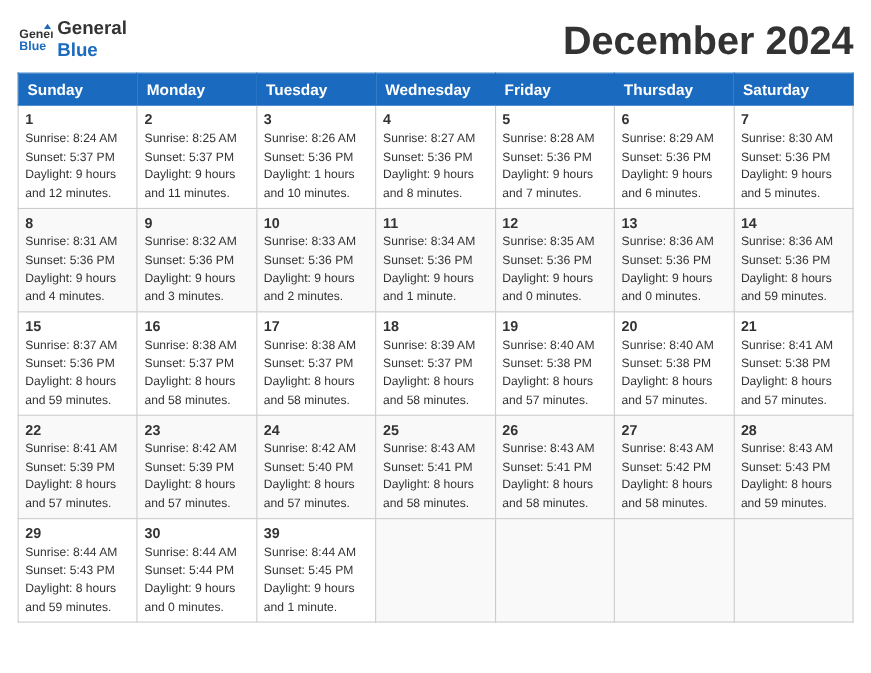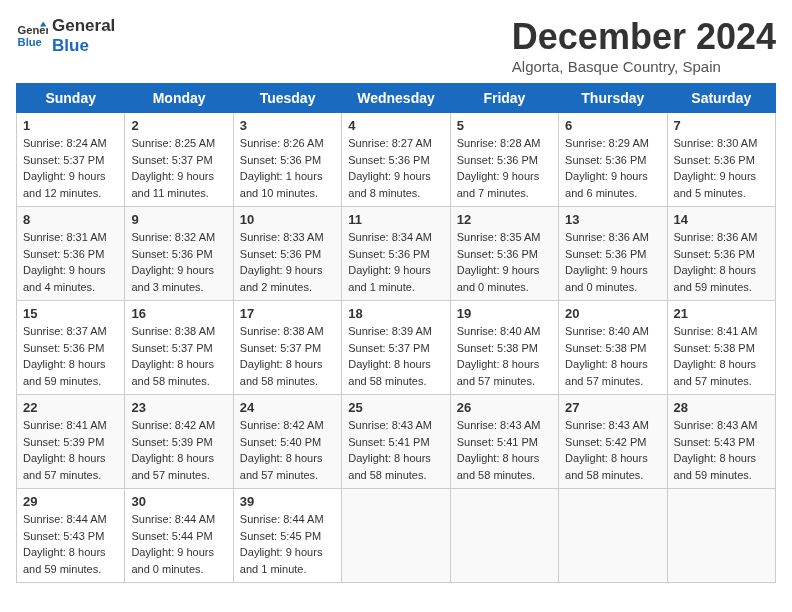--- a/index.html
+++ b/index.html
@@ -94,7 +94,6 @@
     </div>
     <div class="title-section">
       <div class="month-title">December 2024</div>
-      <div class="location-title">Algorta, Basque Country, Spain</div>
     </div>
   </div>
 

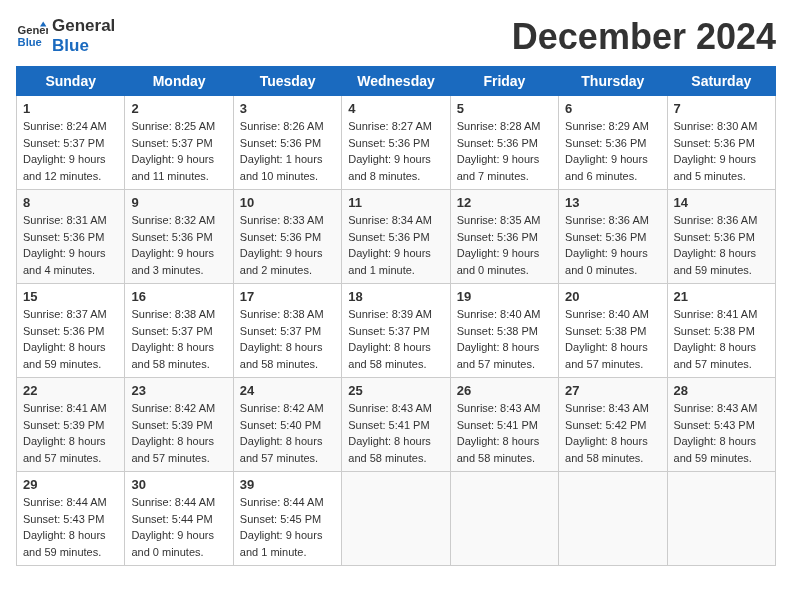--- a/index.html
+++ b/index.html
@@ -44,7 +44,7 @@
     .calendar-table th {
       background-color: #1a6abf;
       color: #fff;
-      text-align: center;
+      text-align: left;
       padding: 6px 8px;
       font-size: 14px;
       font-weight: bold;

